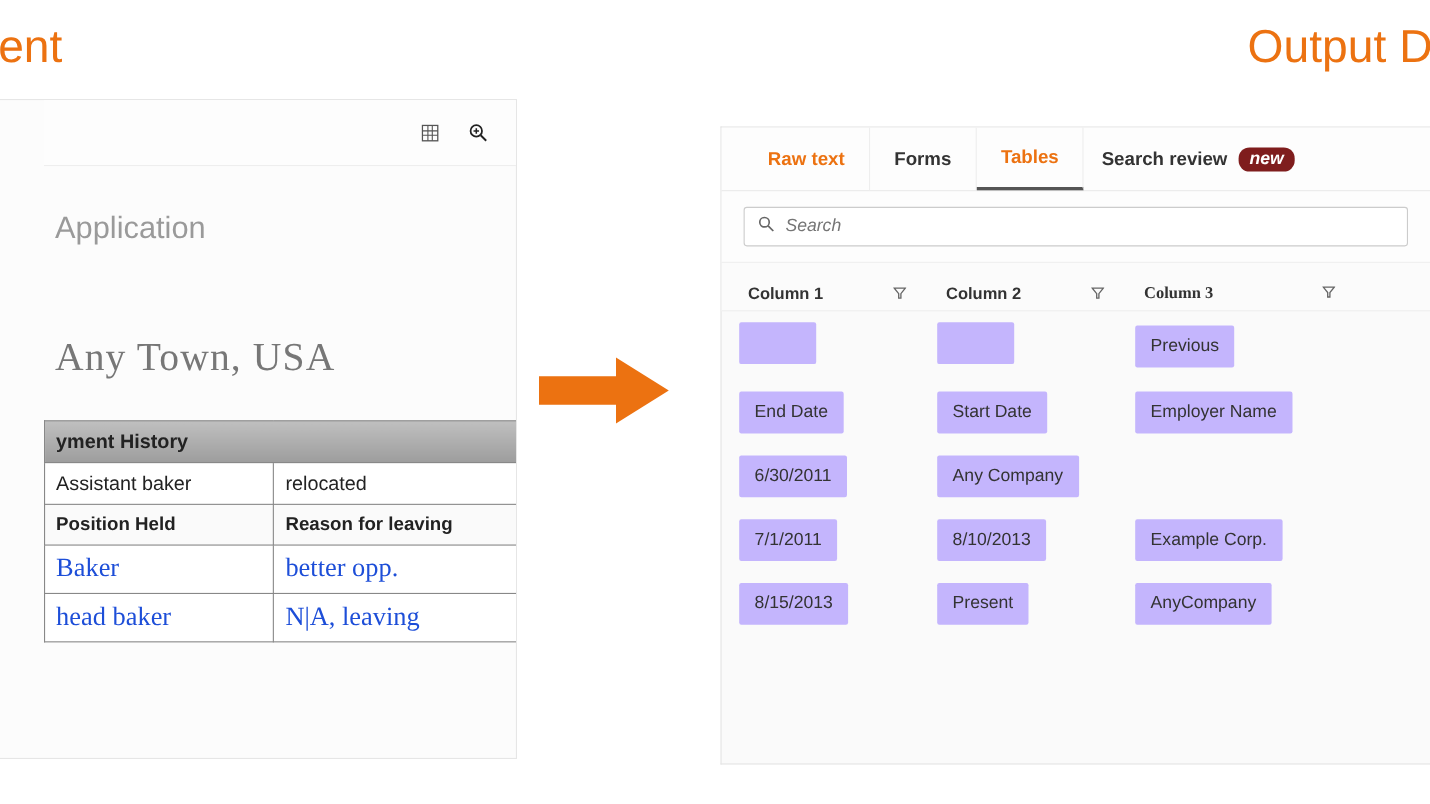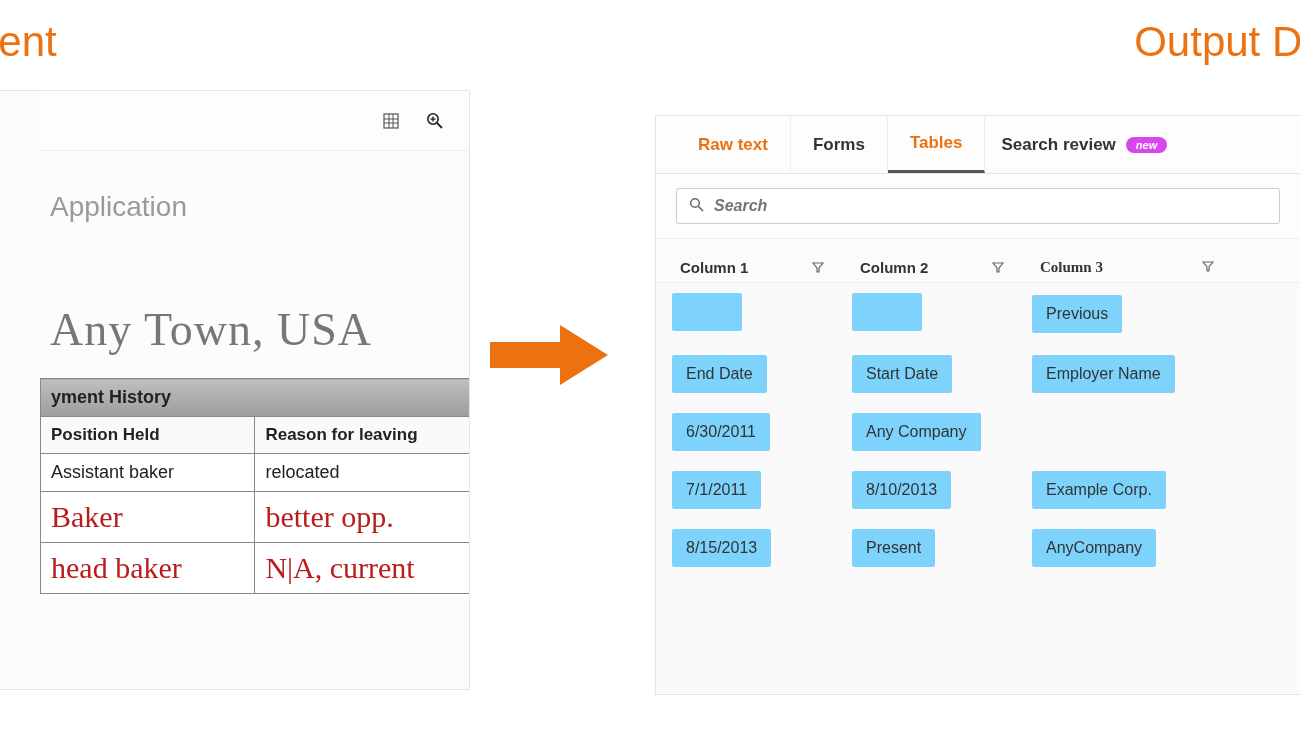--- a/index.html
+++ b/index.html
@@ -167,9 +167,9 @@
     cursor: pointer;
   }
   .badge {
-    background: #d946ef;
+    background: #7f1d1d;
     color: #fff;
-    font-size: 11px;
+    font-size: 16px;
     font-style: italic;
     padding: 2px 10px;
     border-radius: 10px;

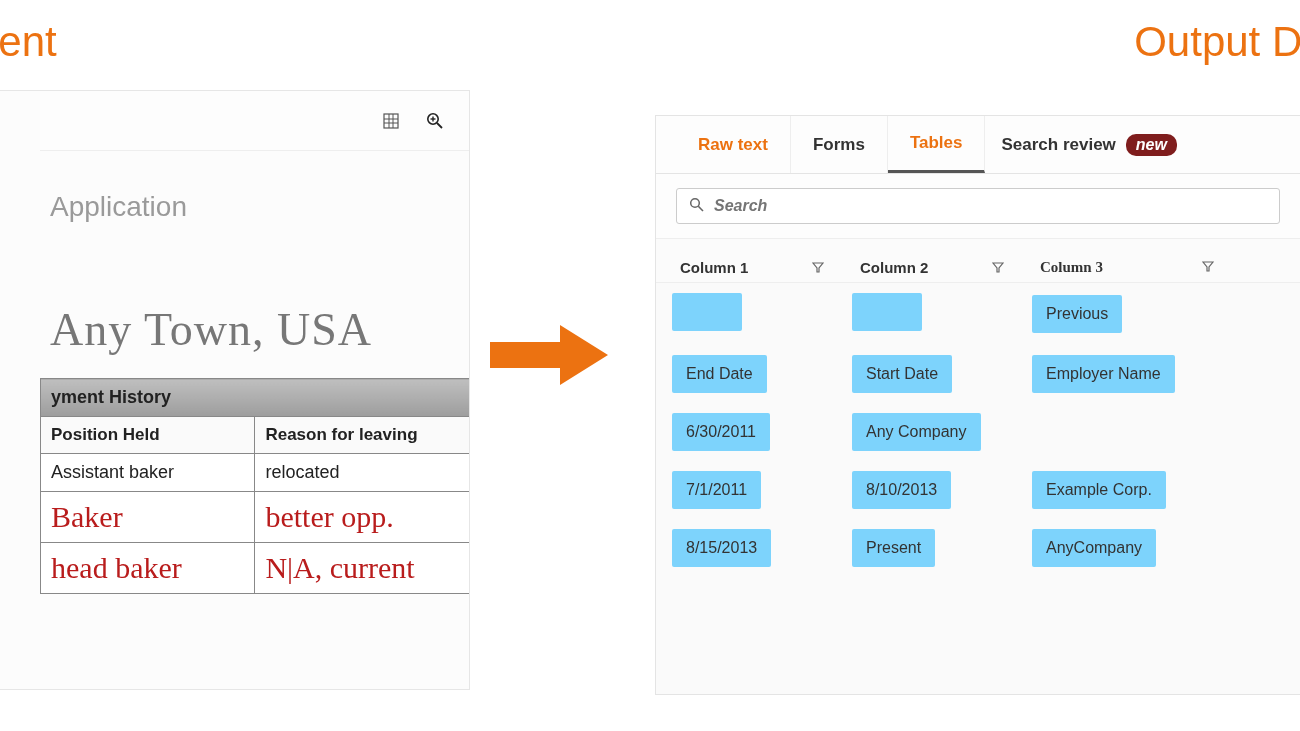--- a/index.html
+++ b/index.html
@@ -199,7 +199,6 @@
     font-style: italic;
     color: #555;
     background: transparent;
-    font-weight: bold;
   }
   .grid-head {
     display: flex;

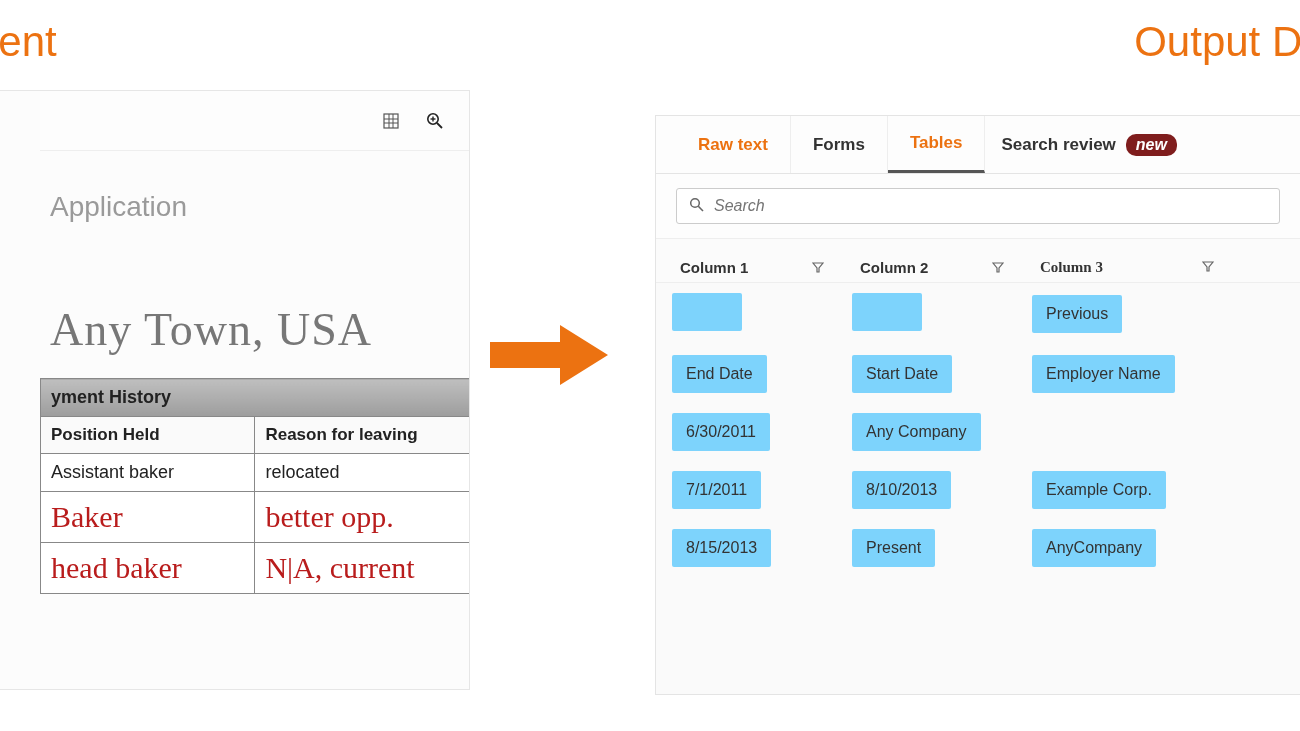--- a/index.html
+++ b/index.html
@@ -73,7 +73,7 @@
   .handwrite {
     font-family: "Comic Sans MS", "Segoe Script", cursive;
     color: #777;
-    font-size: 46px;
+    font-size: 36px;
     padding: 80px 0 20px 10px;
     letter-spacing: 1px;
   }

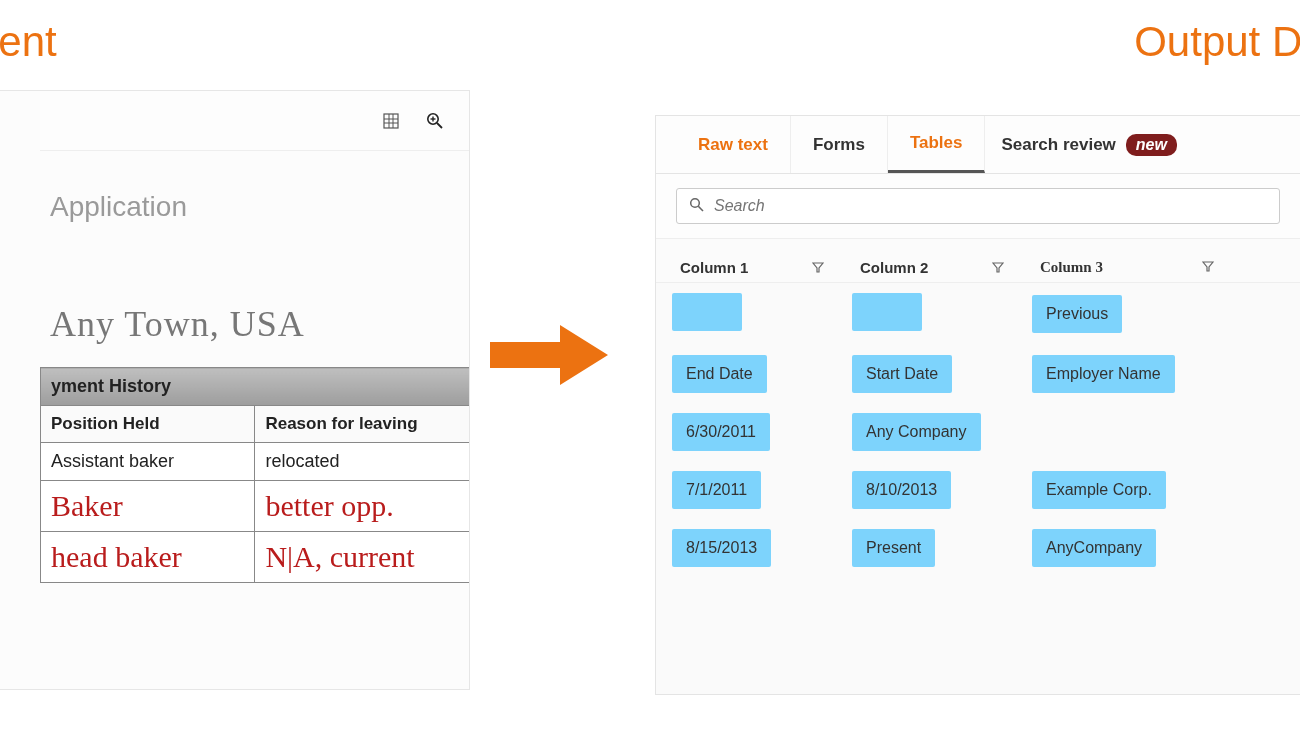--- a/index.html
+++ b/index.html
@@ -229,7 +229,7 @@
   }
   .cell.c3 { flex: 0 0 210px; }
   .chip {
-    background: #7dd3fc;
+    background: #c4b5fd;
     border-radius: 2px;
     padding: 10px 14px;
     font-size: 16px;

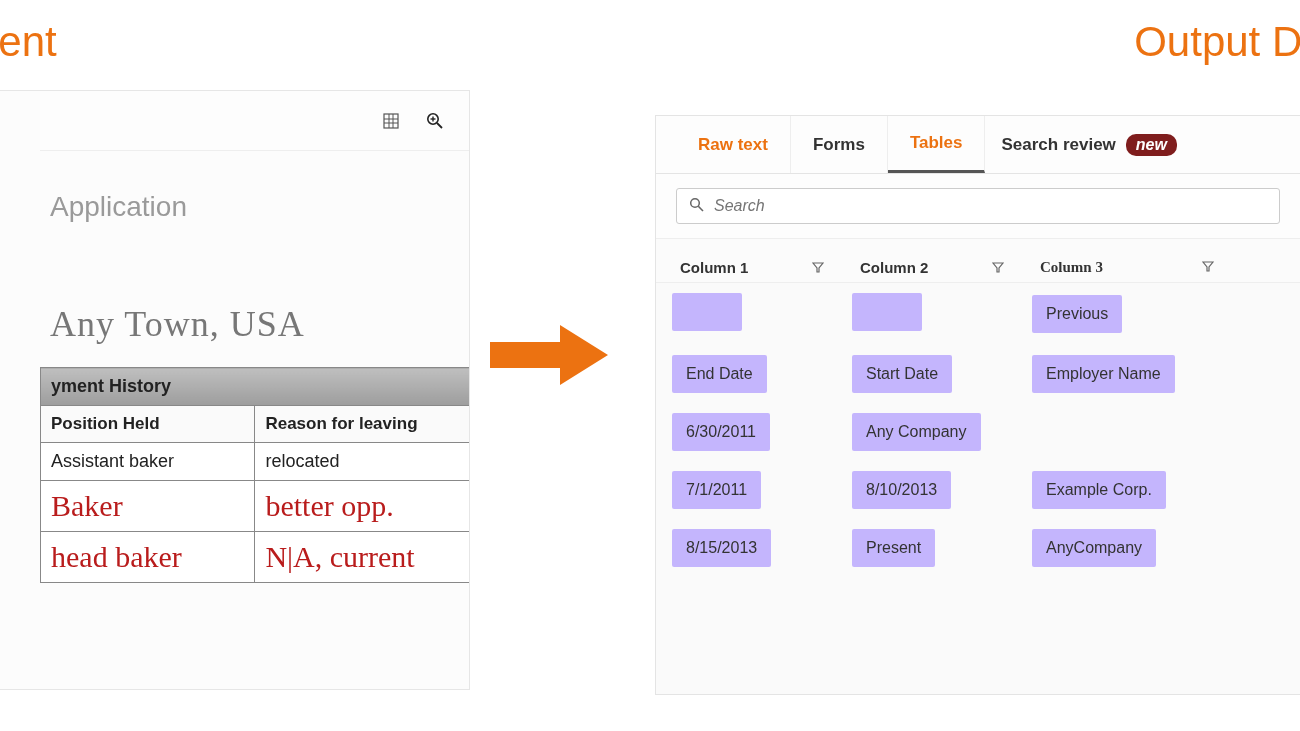--- a/index.html
+++ b/index.html
@@ -78,7 +78,7 @@
     letter-spacing: 1px;
   }
   .scan-table {
-    margin-top: 2px;
+    margin-top: 17px;
     border: 1px solid #999;
     width: 460px;
     border-collapse: collapse;

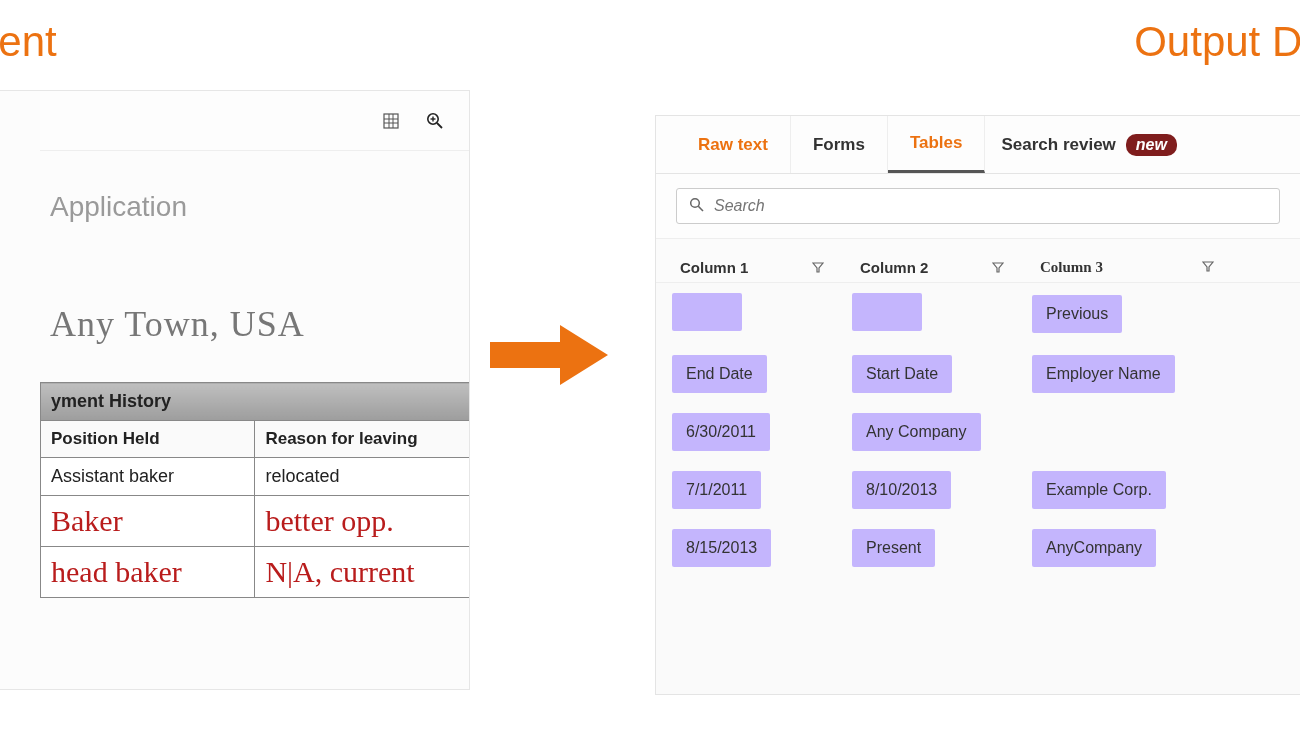--- a/index.html
+++ b/index.html
@@ -279,12 +279,12 @@
             <th class="scan-hdr" colspan="2">yment History</th>
           </tr>
       <tr>
+        <td>Assistant baker</td>
+        <td>relocated</td>
+      </tr>
+      <tr>
         <th class="scan-sub">Position Held</th>
         <th class="scan-sub">Reason for leaving</th>
-      </tr>
-      <tr>
-        <td>Assistant baker</td>
-        <td>relocated</td>
       </tr>
       <tr>
         <td class="hw">Baker</td>

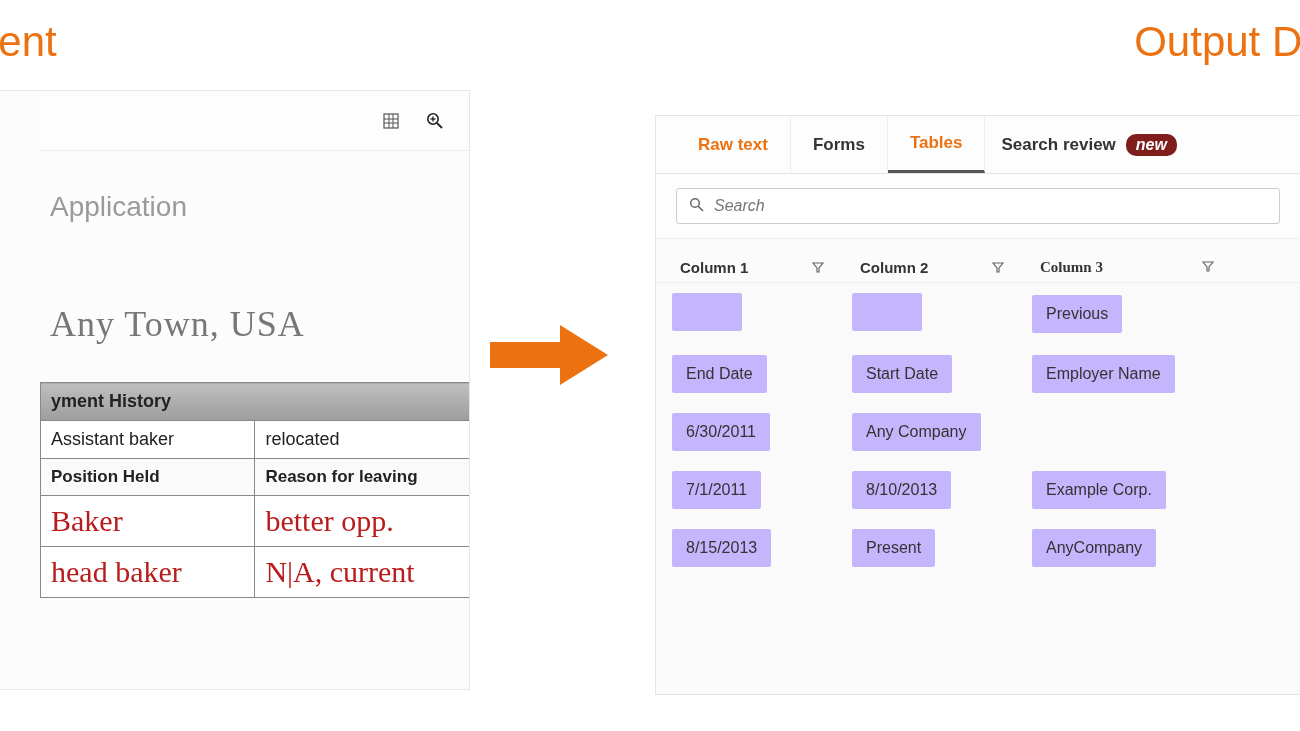--- a/index.html
+++ b/index.html
@@ -104,8 +104,8 @@
   }
   .hw {
     font-family: "Comic Sans MS", "Segoe Script", cursive;
-    font-size: 30px;
-    color: #b91c1c;
+    font-size: 24px;
+    color: #1d4ed8;
   }
 
   

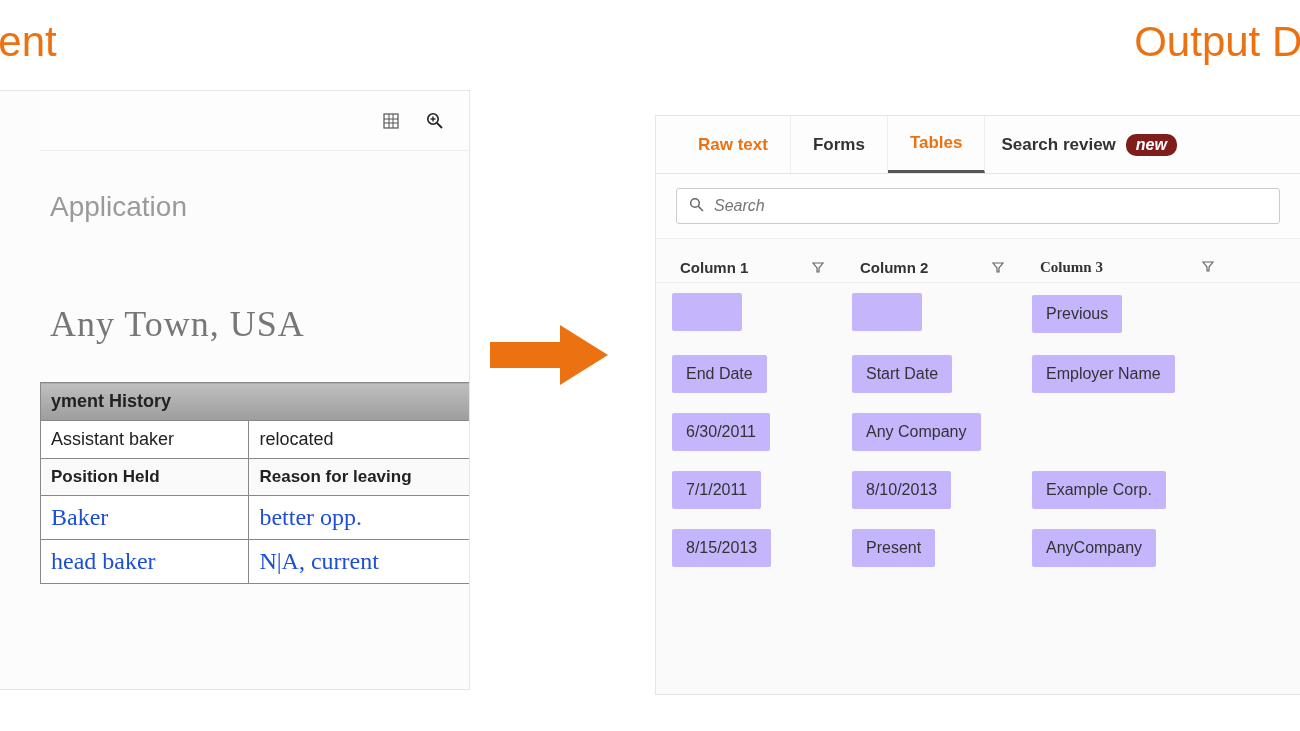--- a/index.html
+++ b/index.html
@@ -292,7 +292,7 @@
       </tr>
       <tr>
         <td class="hw">head baker</td>
-        <td class="hw">N|A, current</td>
+        <td class="hw">N|A, leaving</td>
       </tr>
     </tbody>
       </table>

